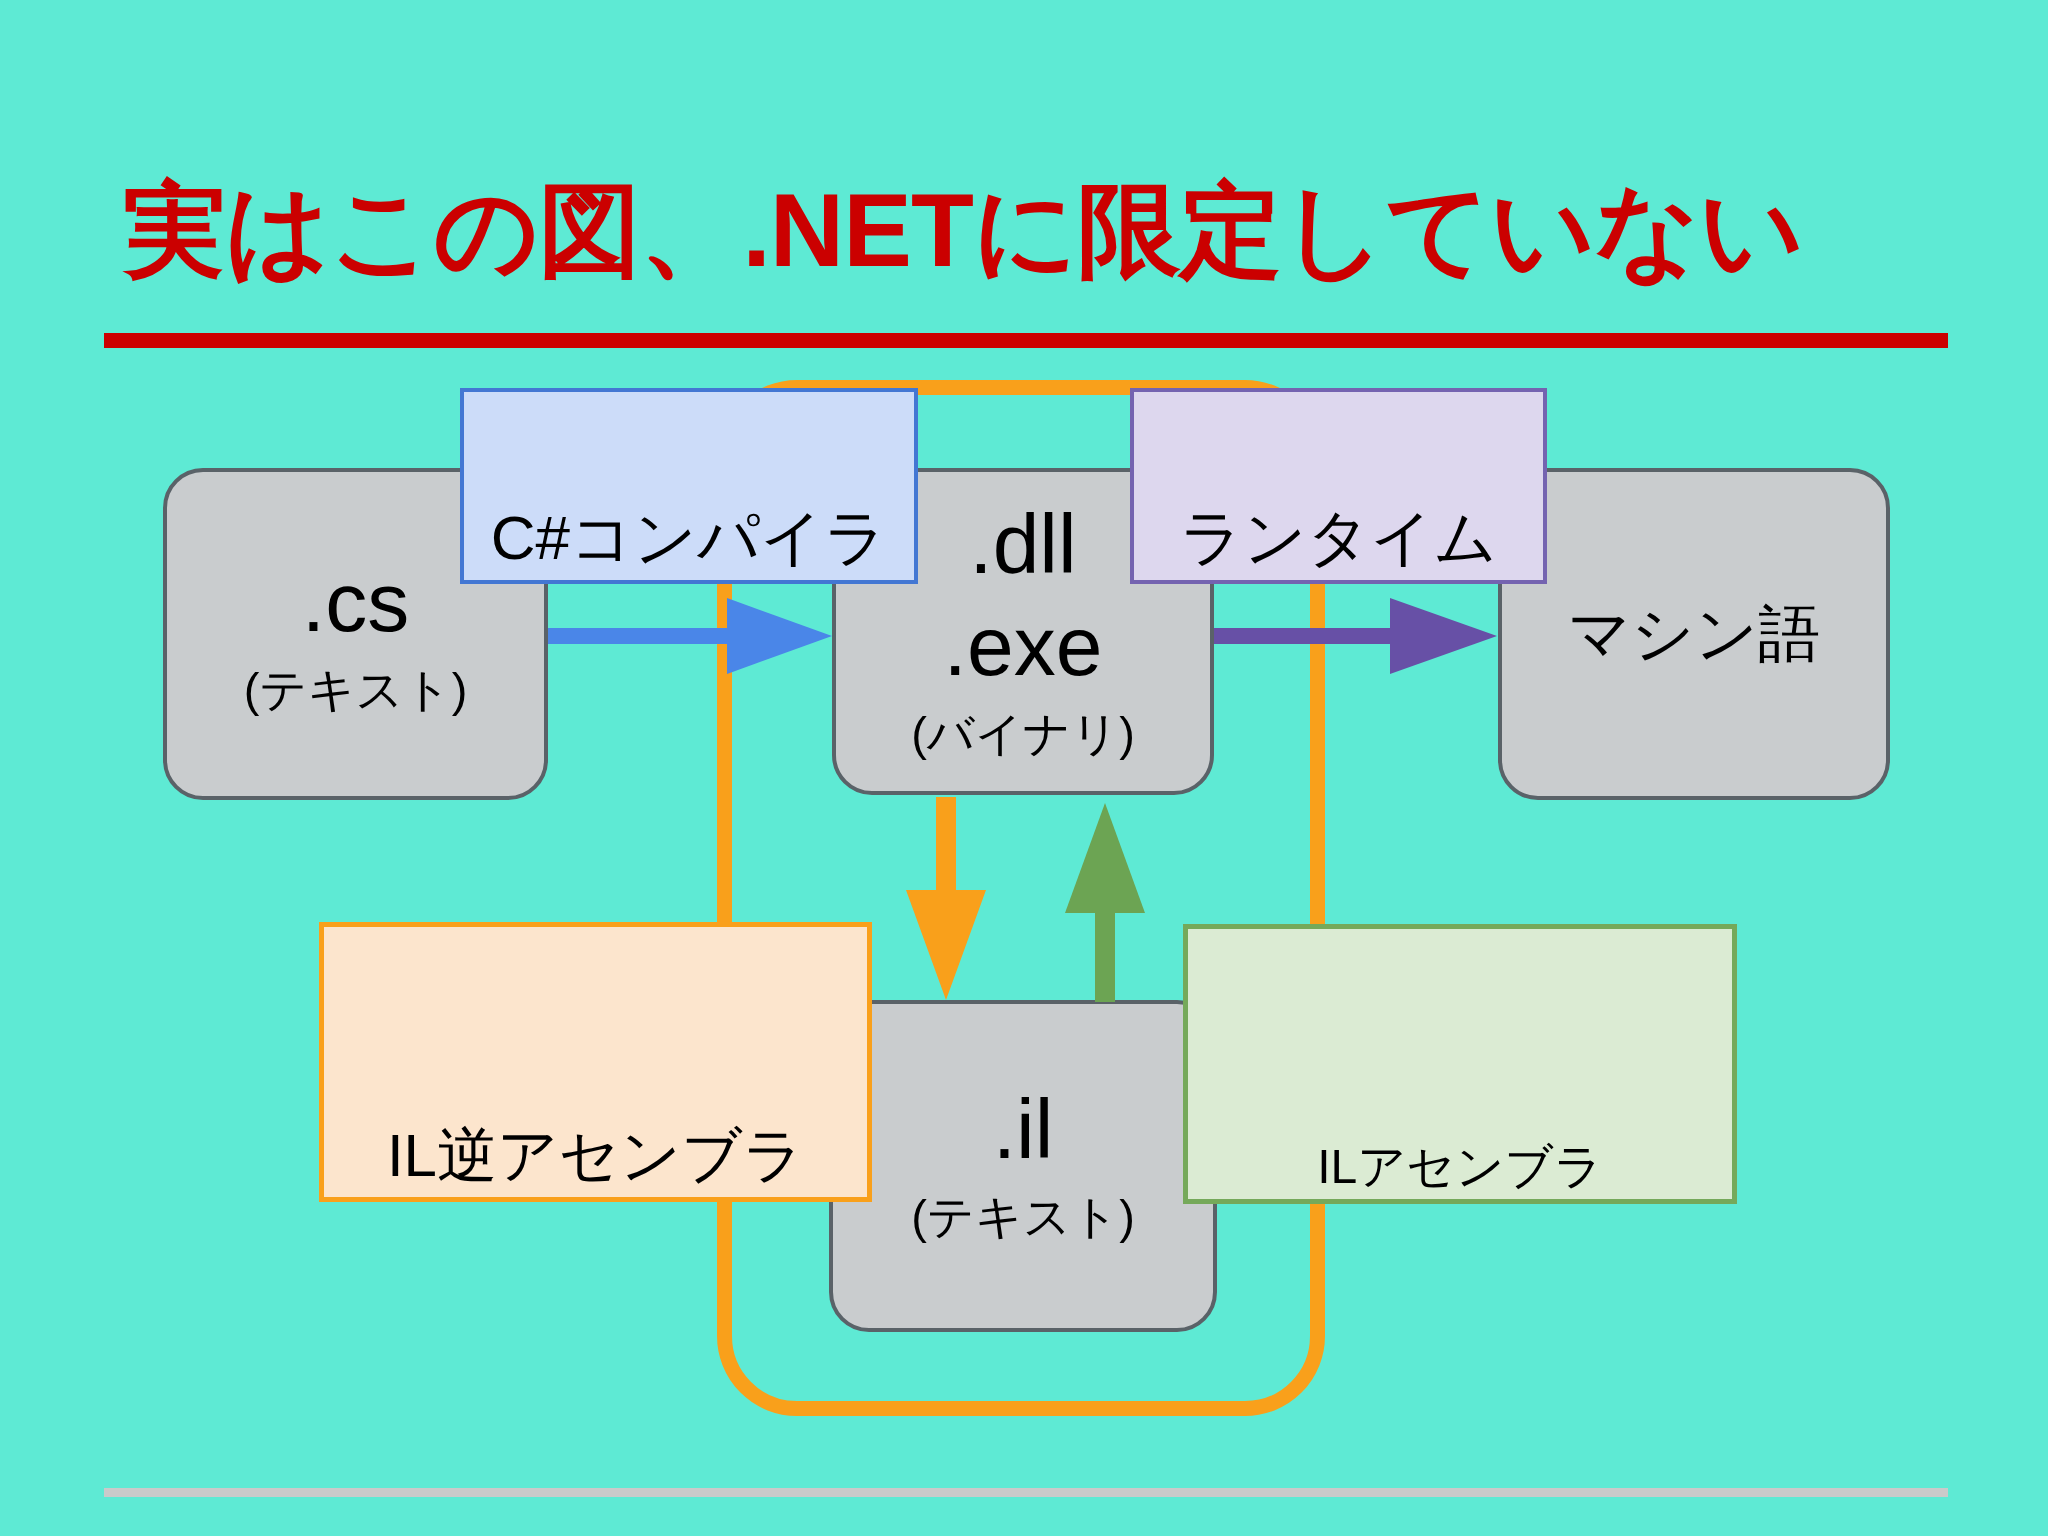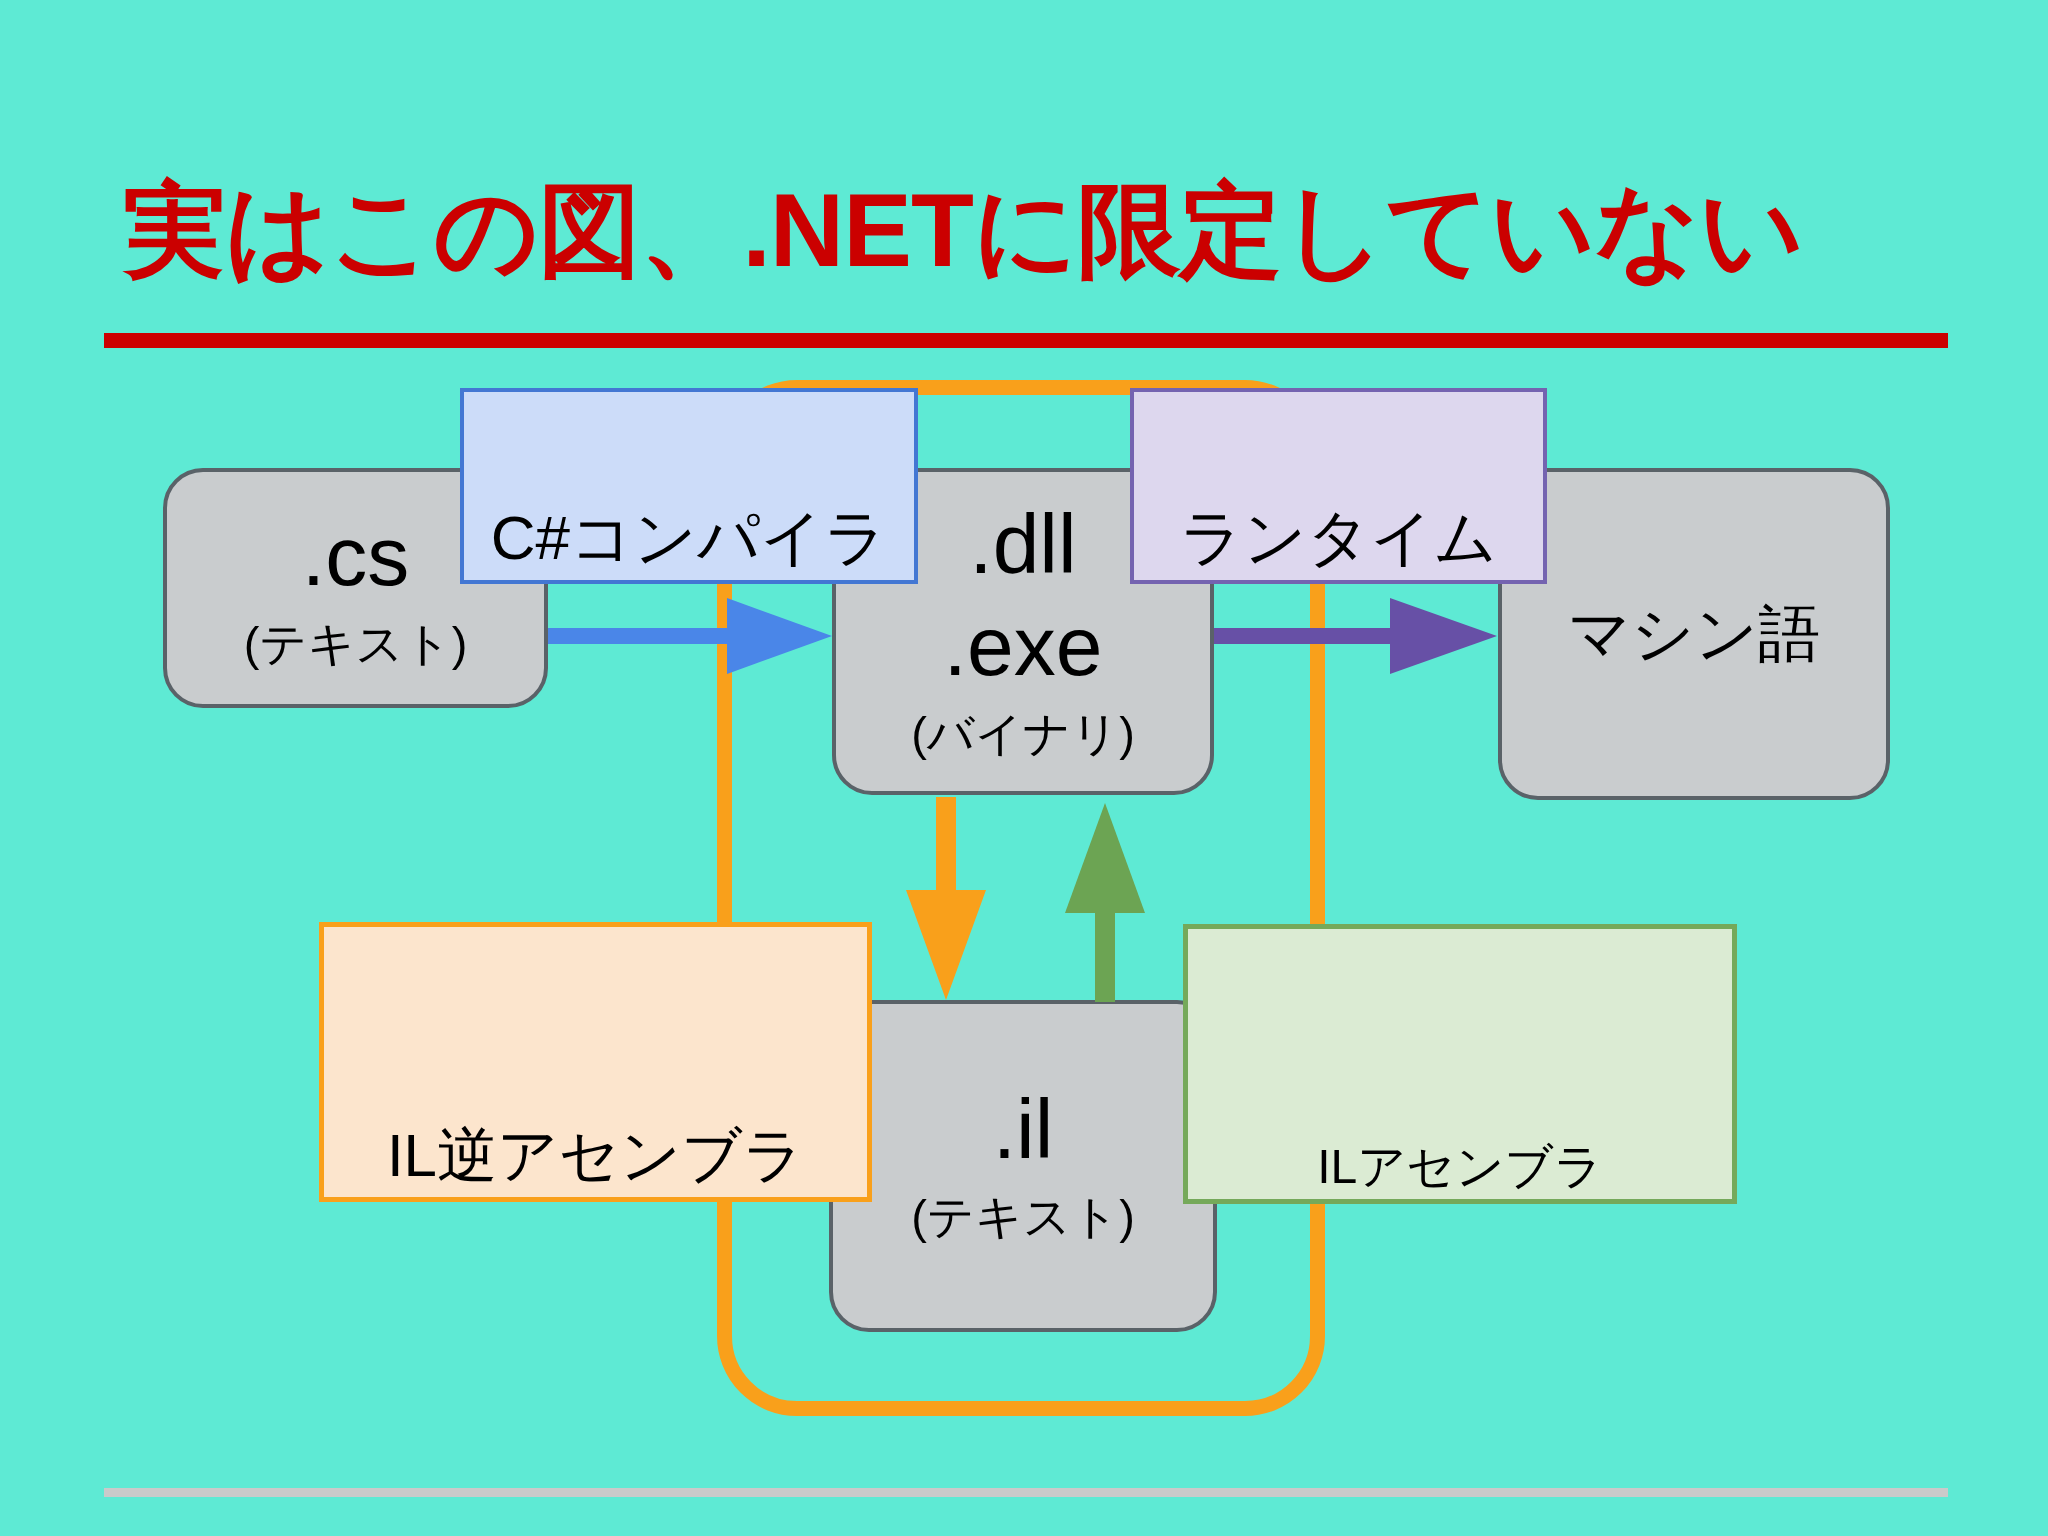--- a/index.html
+++ b/index.html
@@ -19,7 +19,7 @@
   .gnode{position:absolute;background:var(--node-fill);border:4px solid var(--node-border);
          border-radius:40px;box-sizing:border-box;z-index:2;display:flex;flex-direction:column;
          align-items:center;justify-content:center;text-align:center;color:#000;}
-  .node-cs{left:163px;top:468px;width:385px;height:240px;padding-top:10px;}
+  .node-cs{left:163px;top:468px;width:385px;height:332px;padding-top:10px;}
   .node-binary{left:832px;top:468px;width:382px;height:327px;}
   .node-machine{left:1498px;top:468px;width:392px;height:332px;}
   .node-il{left:829px;top:1000px;width:388px;height:332px;}

